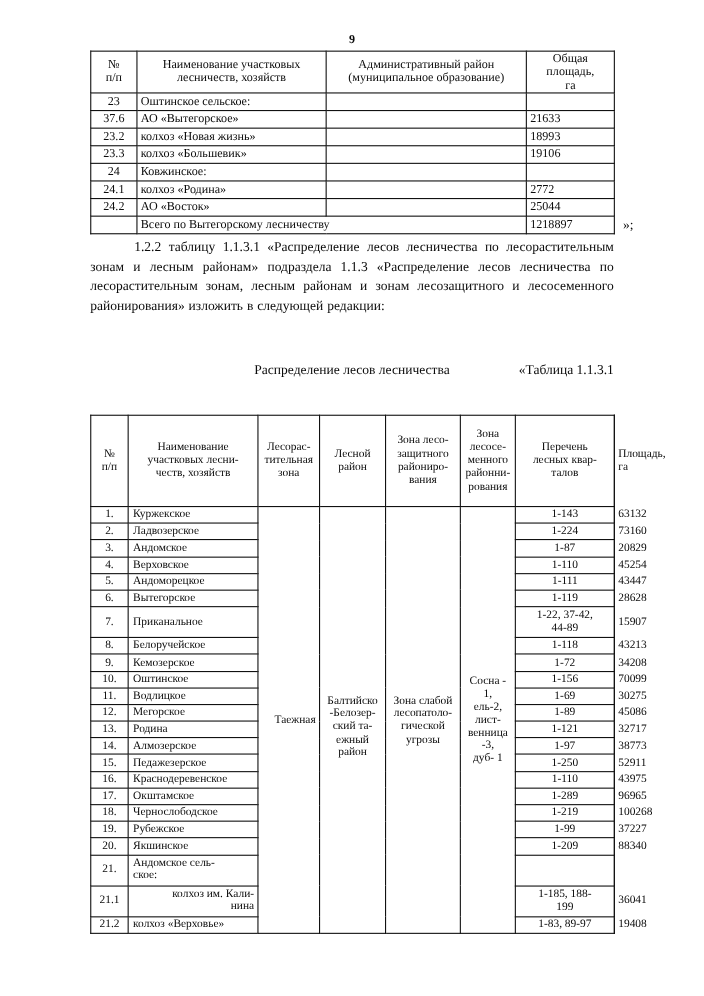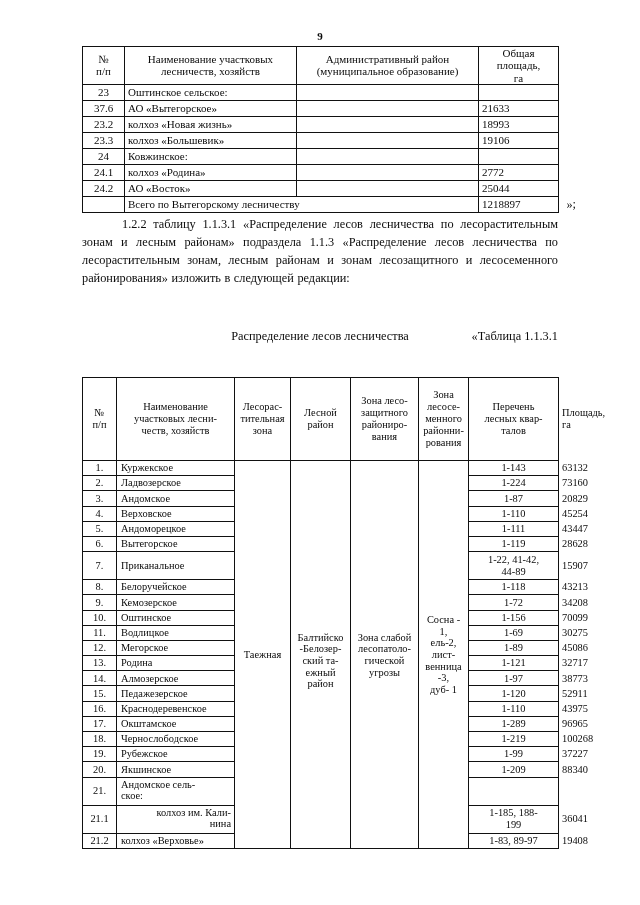--- a/index.html
+++ b/index.html
@@ -329,7 +329,7 @@
           <td class="c">7.</td>
           <td class="l">Приканальное</td>
           <td class="c">
-            <span class="stack">1-22, 41-42,</span>
+            <span class="stack">1-22, 37-42,</span>
             <span class="stack">44-89</span>
           </td>
           <td class="c">15907</td>

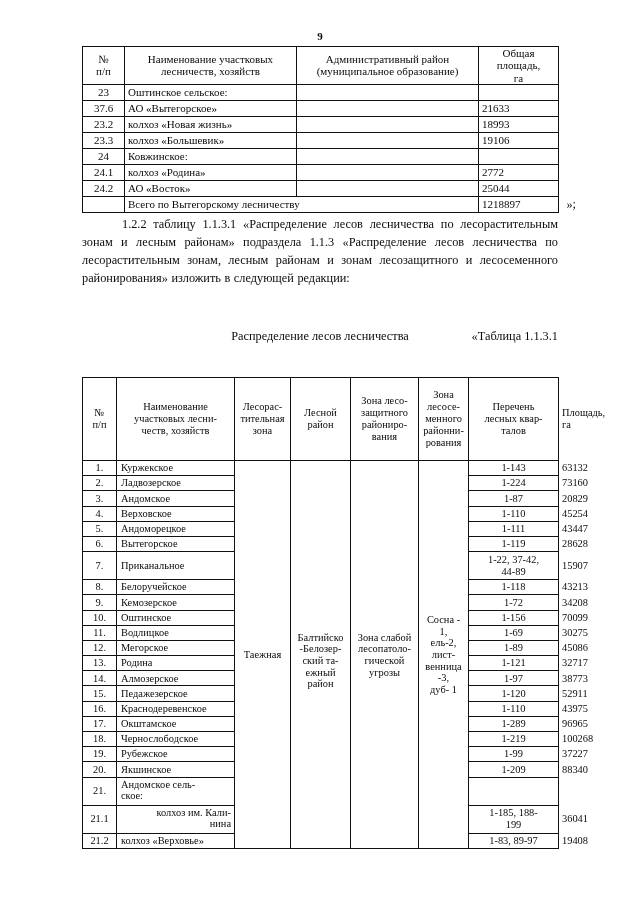--- a/index.html
+++ b/index.html
@@ -269,7 +269,7 @@
         <tr>
           <td class="c">1.</td>
           <td class="l">Куржекское</td>
-          <td class="c vtop" rowspan="23" style="padding-top: 1px;">Таежная</td>
+          <td class="c vtop" rowspan="23" style="padding-top: 1px; text-align: right;">Таежная</td>
           <td class="c vtop" rowspan="23" style="padding-top: 13px;">
             <span class="stack">Балтийско</span>
             <span class="stack">-Белозер-</span>

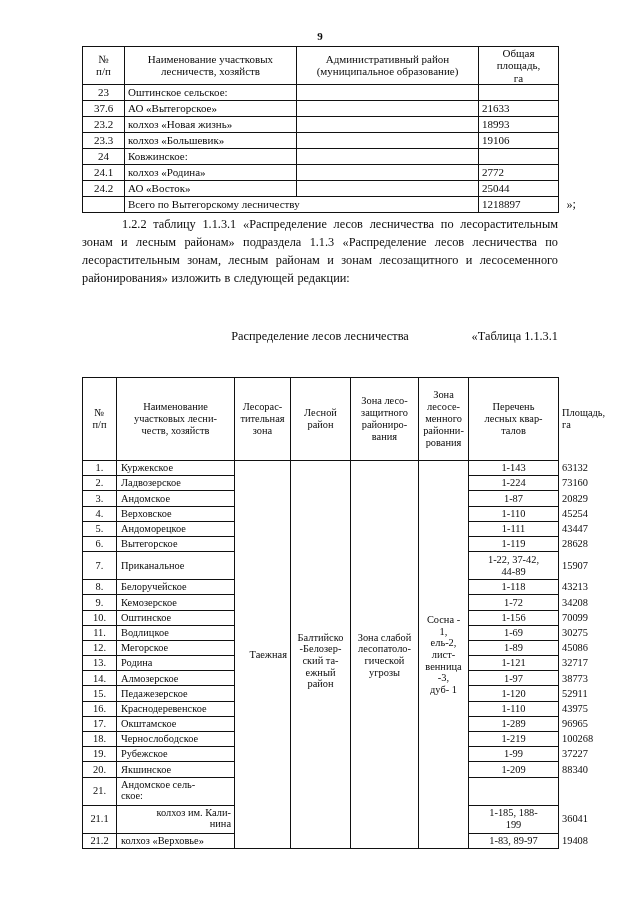--- a/index.html
+++ b/index.html
@@ -379,7 +379,7 @@
         <tr>
           <td class="c">15.</td>
           <td class="l">Педажезерское</td>
-          <td class="c">1-120</td>
+          <td class="c">1-250</td>
           <td class="c">52911</td>
         </tr>
         <tr>

